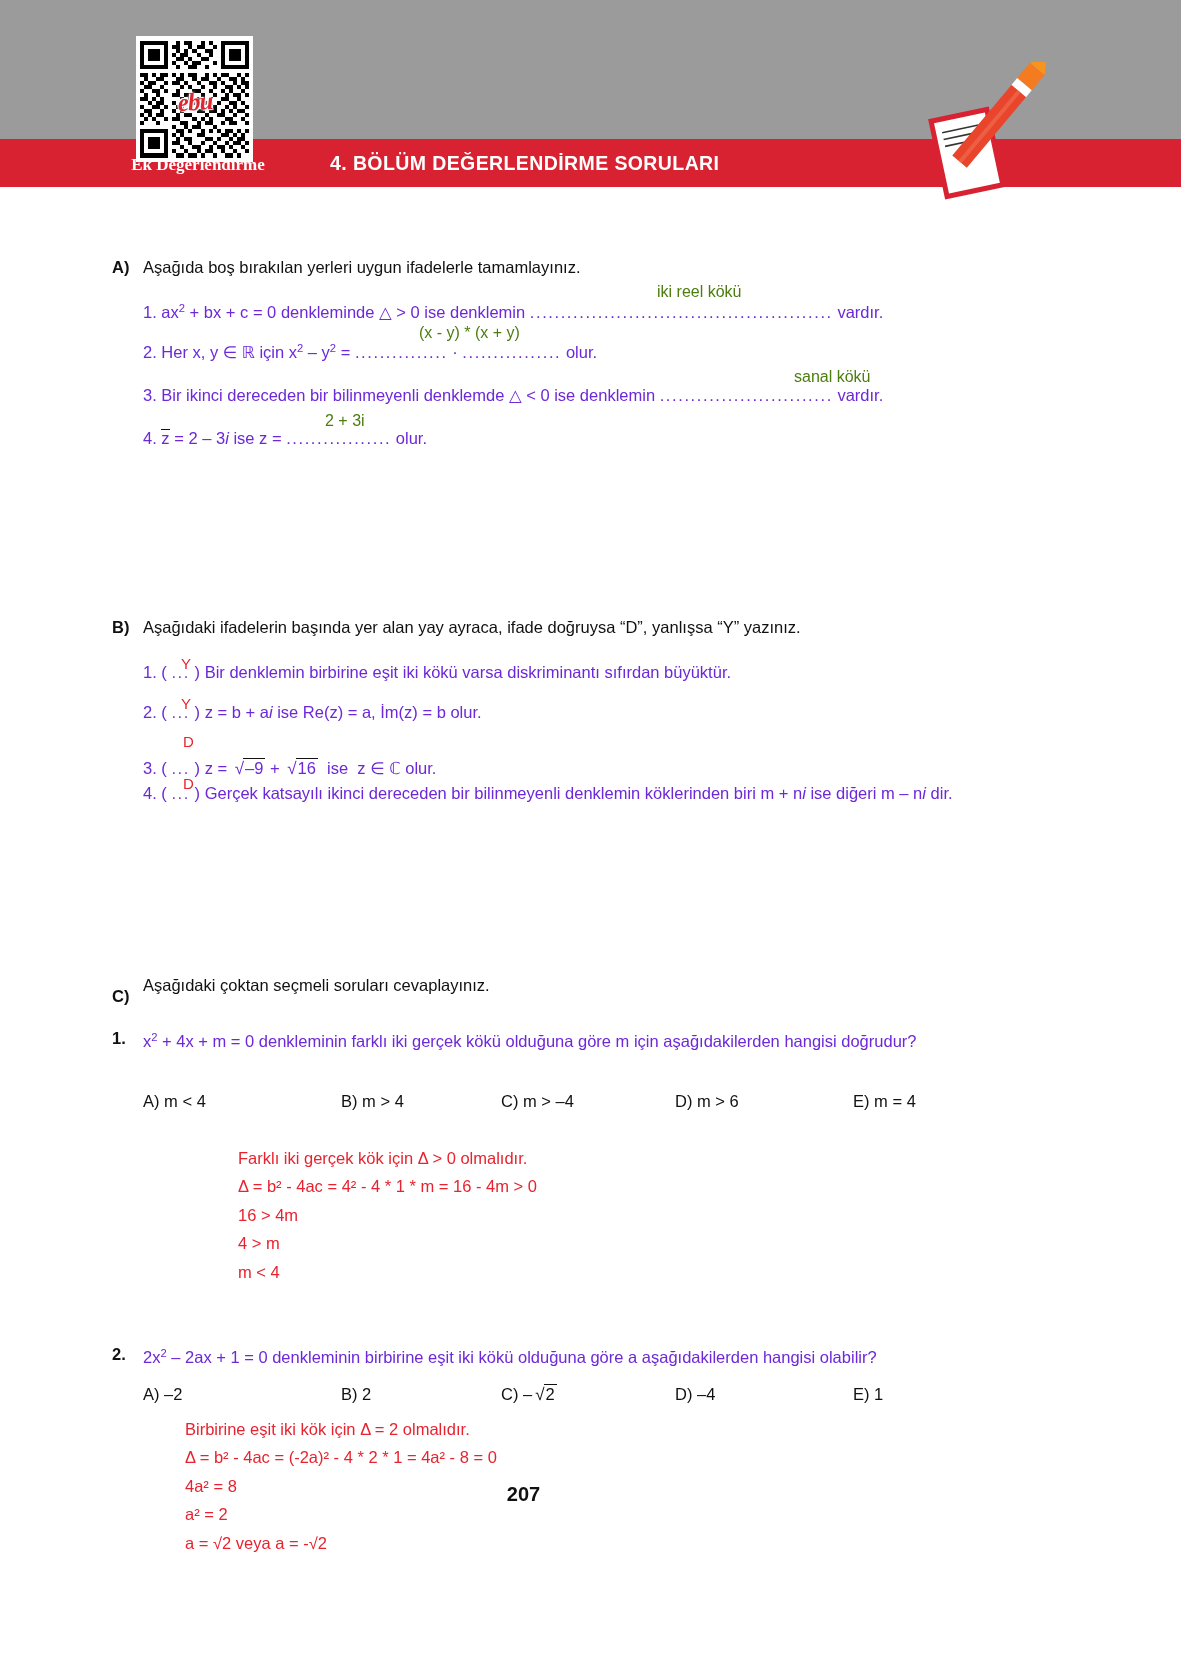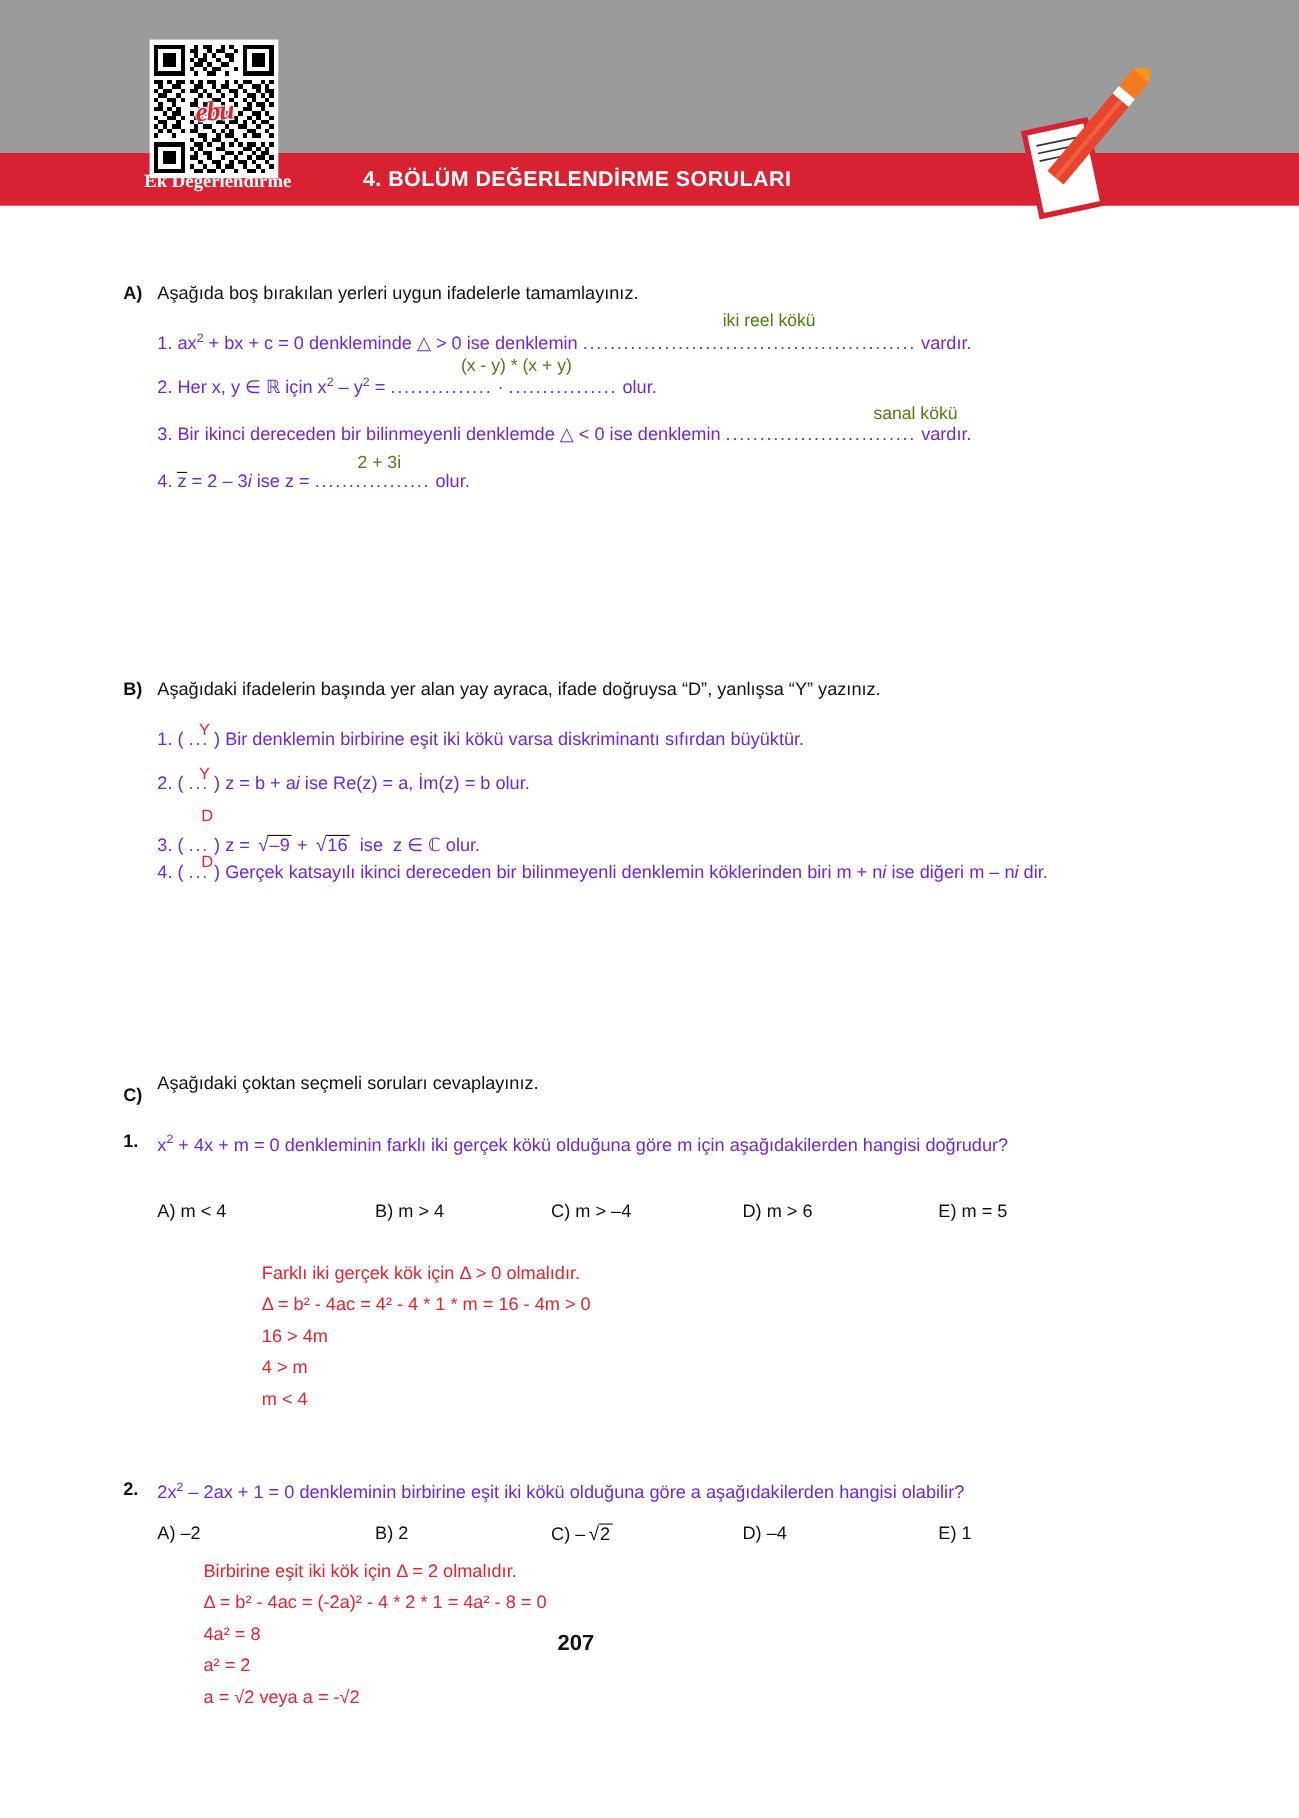--- a/index.html
+++ b/index.html
@@ -397,7 +397,7 @@
   <span class="ch" style="left:198px;">B) m &gt; 4</span>
   <span class="ch" style="left:358px;">C) m &gt; –4</span>
   <span class="ch" style="left:532px;">D) m &gt; 6</span>
-  <span class="ch" style="left:710px;">E) m = 5</span>
+  <span class="ch" style="left:710px;">E) m = 4</span>
 </div>
 
 <div class="solution" style="left:238px;top:1144px;">

